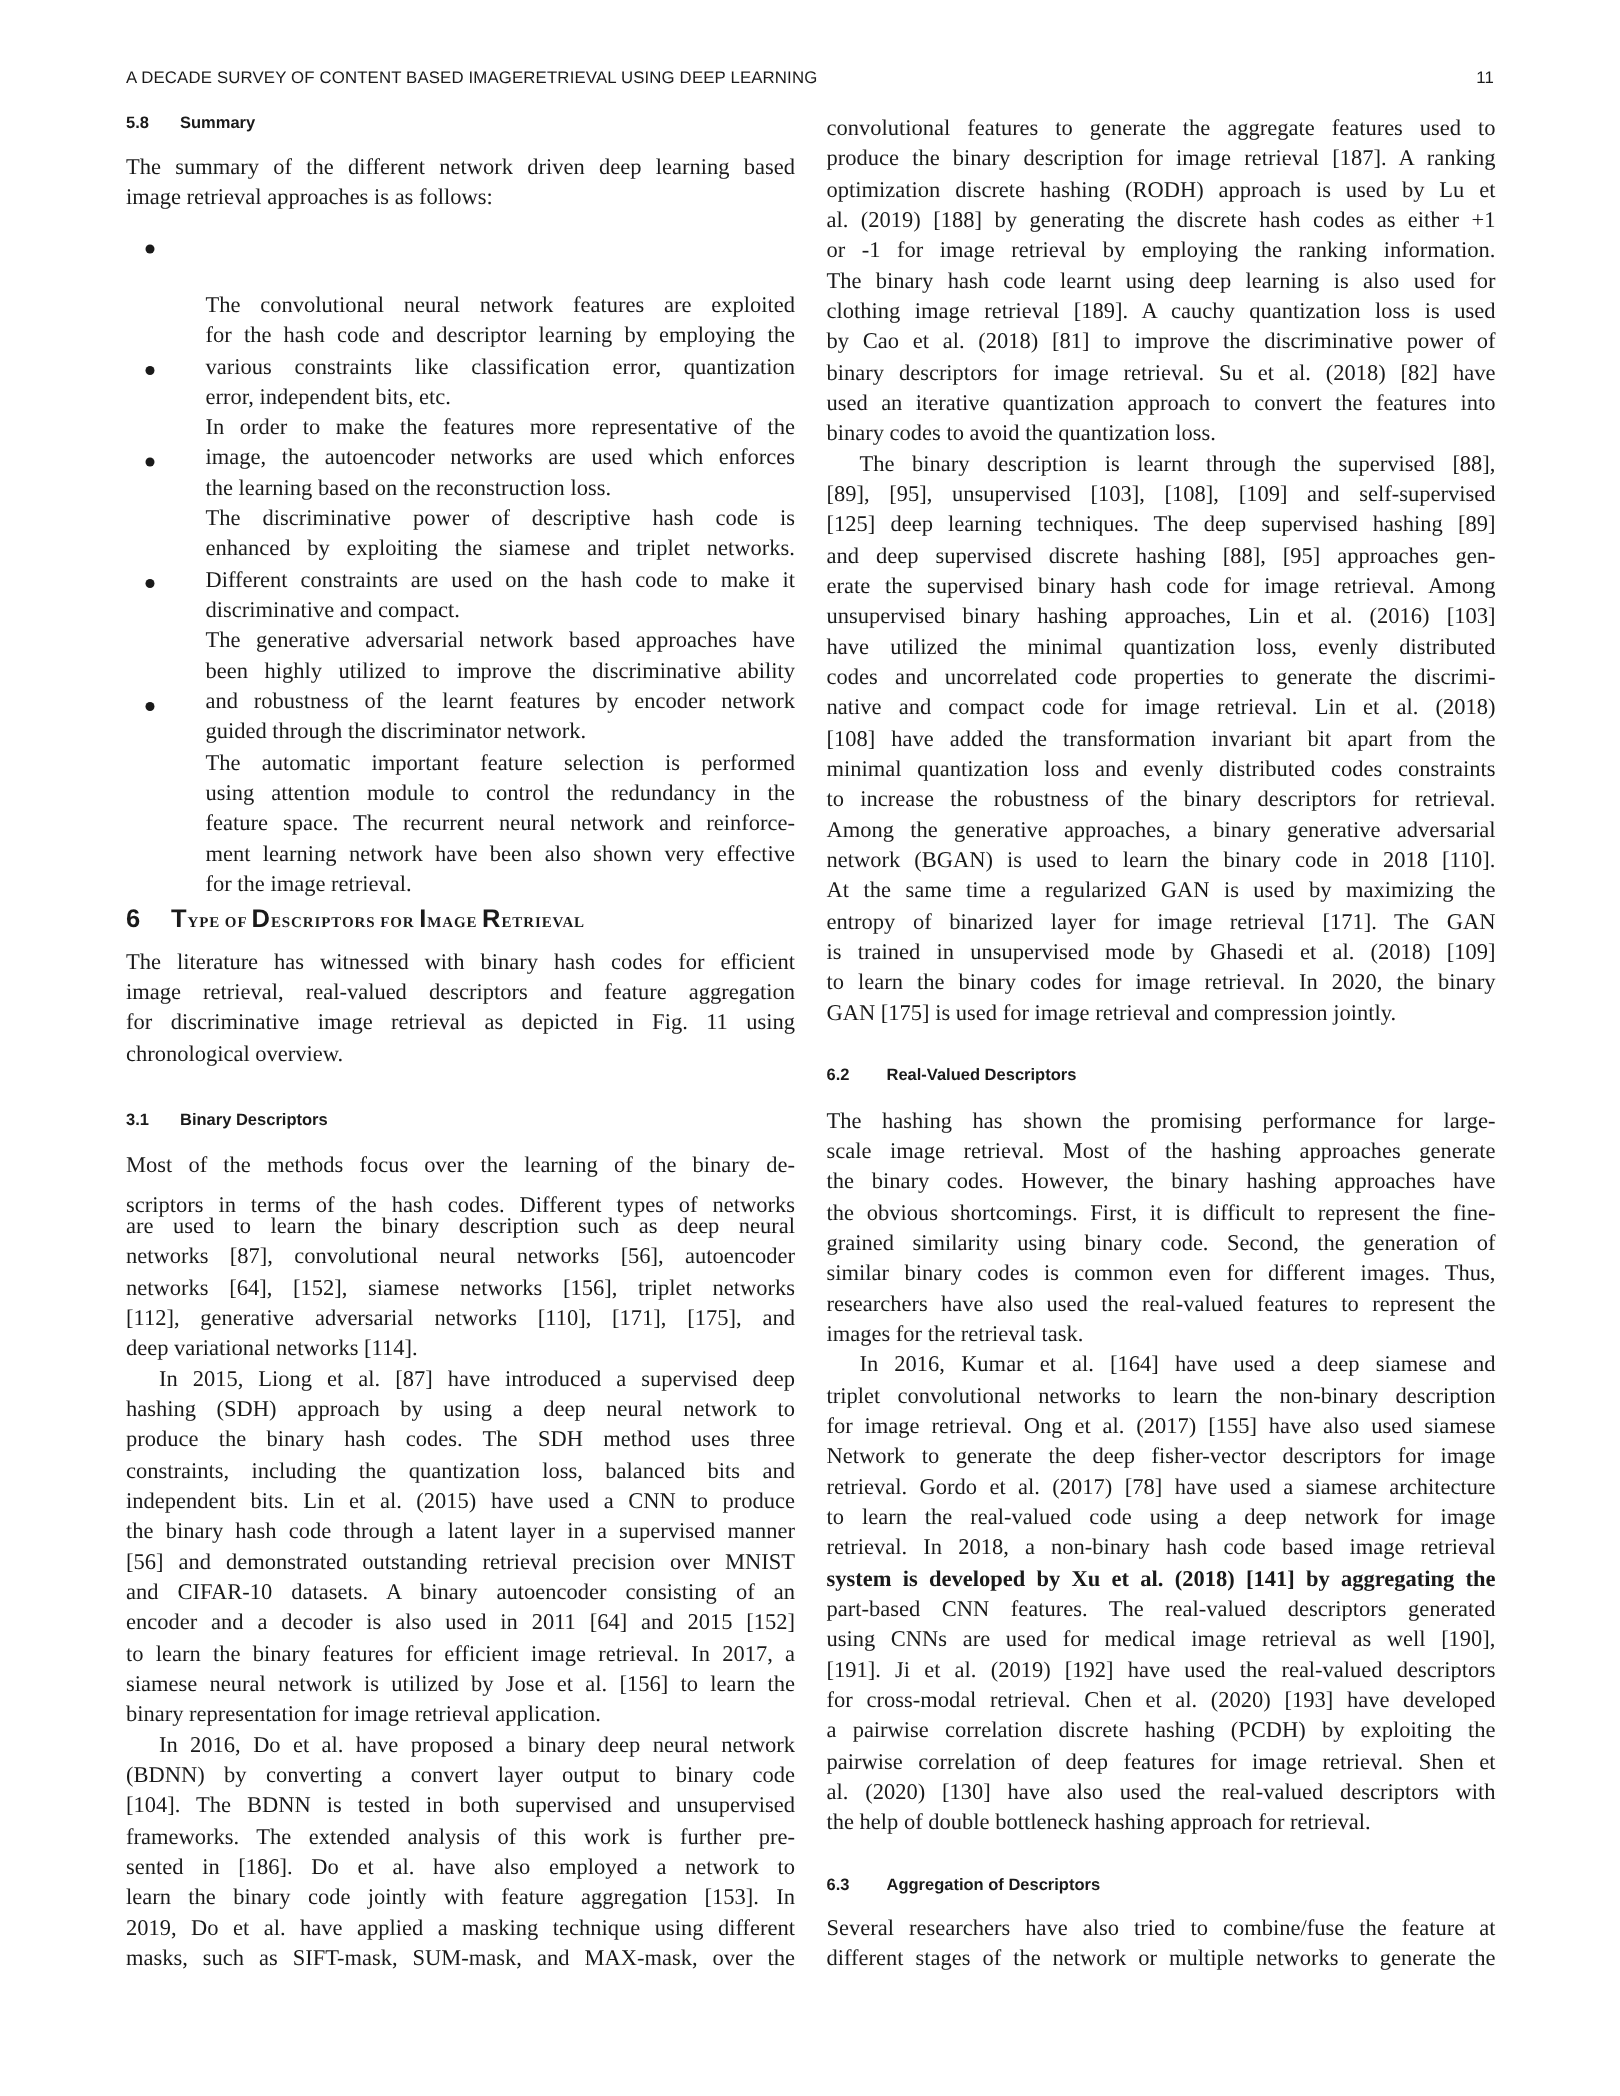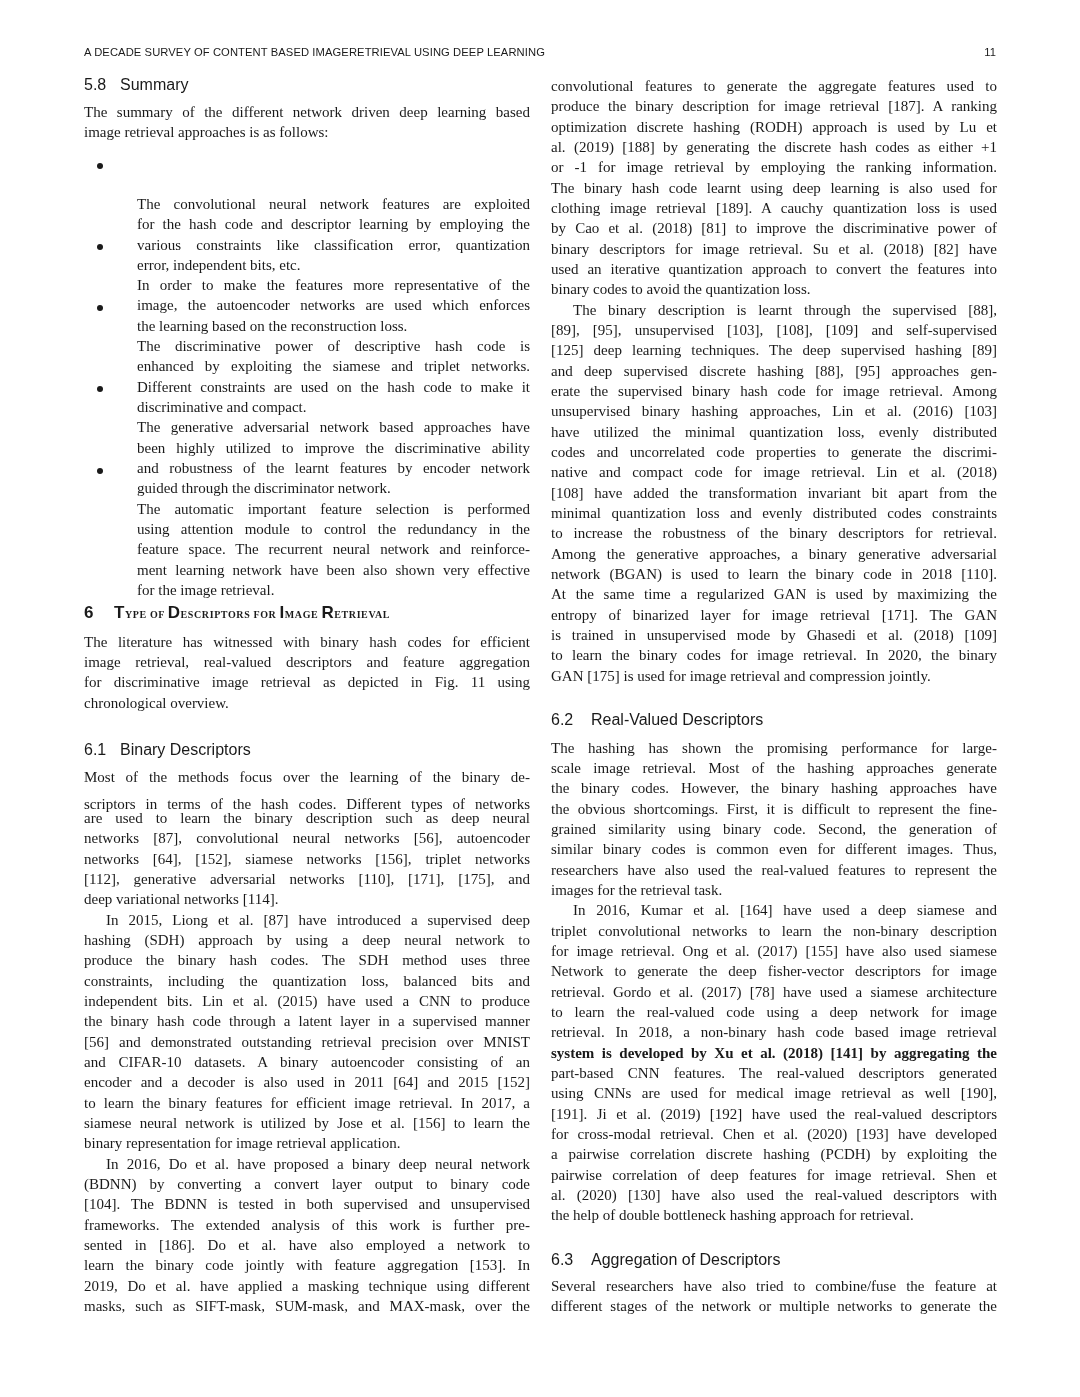--- a/index.html
+++ b/index.html
@@ -11,7 +11,7 @@
   .col { position: absolute; top: 0; }
   .col.left { left: 84px; width: 446px; }
   .col.right { left: 551px; width: 446px; }
-  .h2 { position: absolute; font-family: "Liberation Sans", sans-serif; font-weight: normal; font-size: 16px; }
+  .h2 { position: absolute; font-family: "Liberation Sans", sans-serif; font-weight: bold; font-size: 11px; }
   .h2 .num { display: inline-block; width: 36px; }
   .h1 { position: absolute; font-family: "Liberation Sans", sans-serif; font-weight: bold; font-size: 17px; letter-spacing: 0.6px; }
   .h1 .num { display: inline-block; width: 30px; }

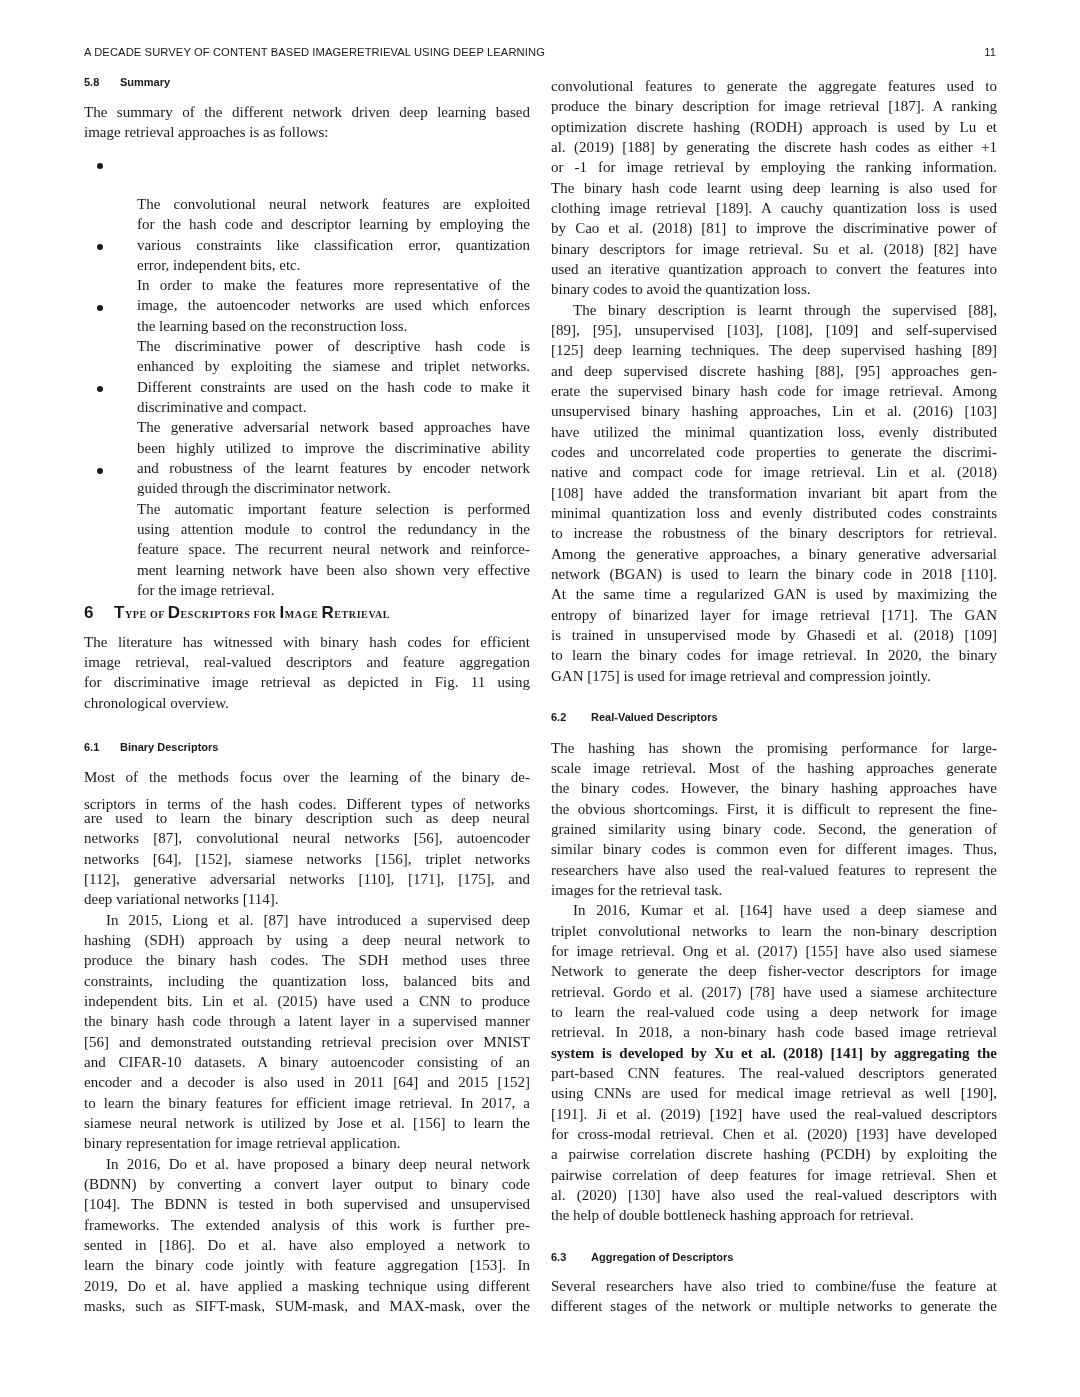--- a/index.html
+++ b/index.html
@@ -97,7 +97,7 @@
   </div>
 
   <div class="h2" style="top:741px;">
-    <span class="num">6.1</span><span>Binary Descriptors</span>
+    <span class="num">3.1</span><span>Binary Descriptors</span>
   </div>
 
   <div>

